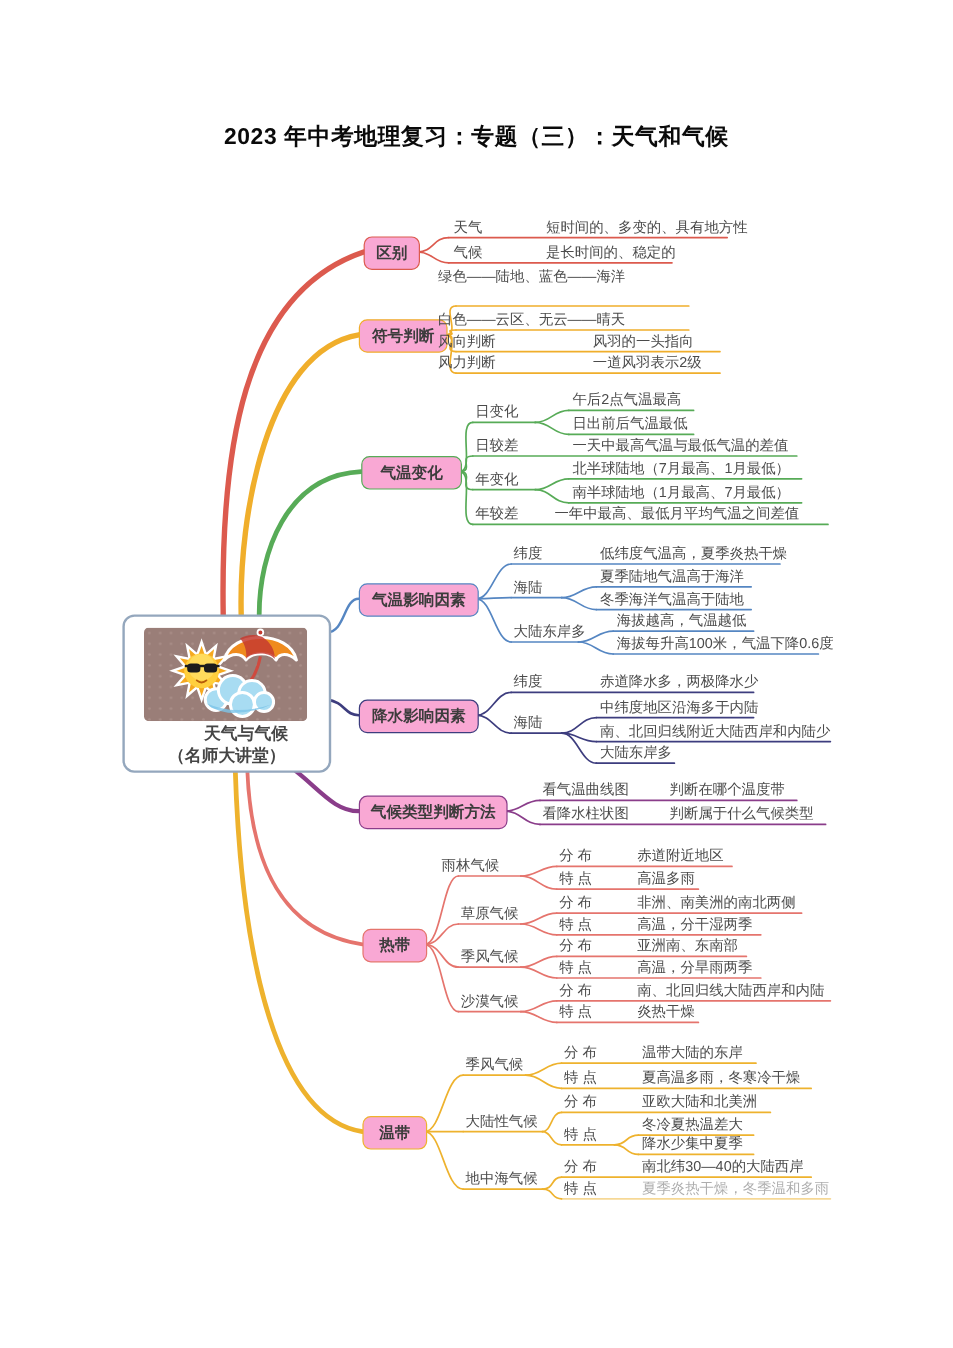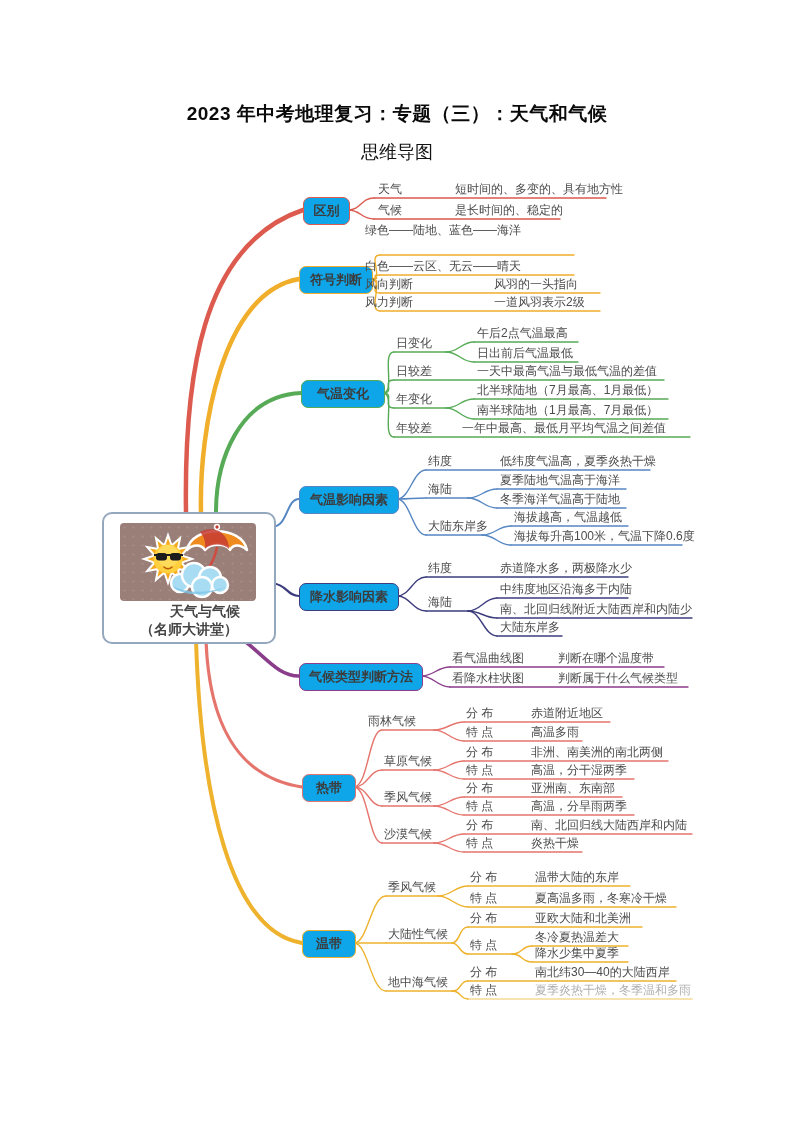--- a/index.html
+++ b/index.html
@@ -177,7 +177,6 @@
   </svg>
 
   <div class="page-title">2023 年中考地理复习：专题（三）：天气和气候</div>
-  <div class="page-subtitle">思维导图</div>
 
   <div class="central">
     <div class="pic">

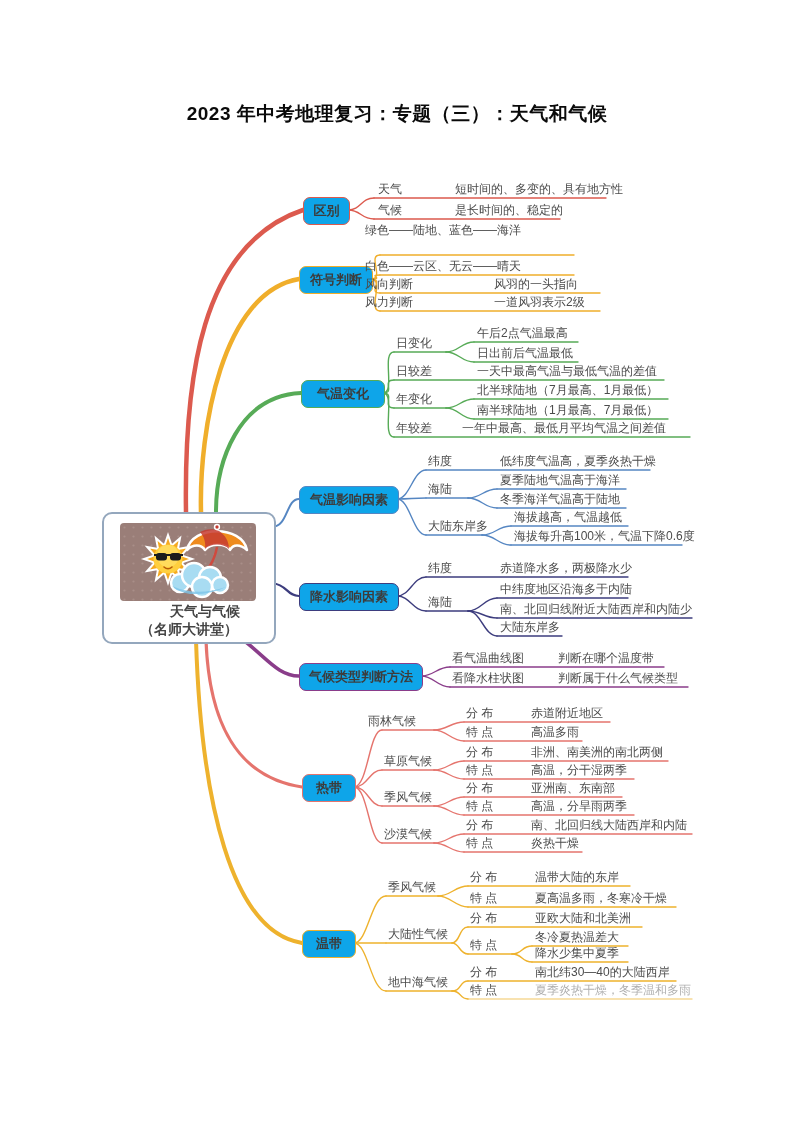--- a/index.html
+++ b/index.html
@@ -13,7 +13,7 @@
   .t{position:absolute;font-size:12px;line-height:14px;color:#4b4b4b;white-space:nowrap;z-index:3;}
   .t.faded{opacity:.45;}
   .node{position:absolute;display:flex;align-items:center;justify-content:center;
-        background:#0ea5e9;border:1.6px solid #999;border-radius:7px;
+        background:#f9a8d4;border:1.6px solid #999;border-radius:7px;
         font-size:13px;font-weight:bold;color:#3c3c3c;white-space:nowrap;z-index:3;}
   .b-red{border-color:#dc5a4e;}
   .b-yel{border-color:#f0ae2b;}

